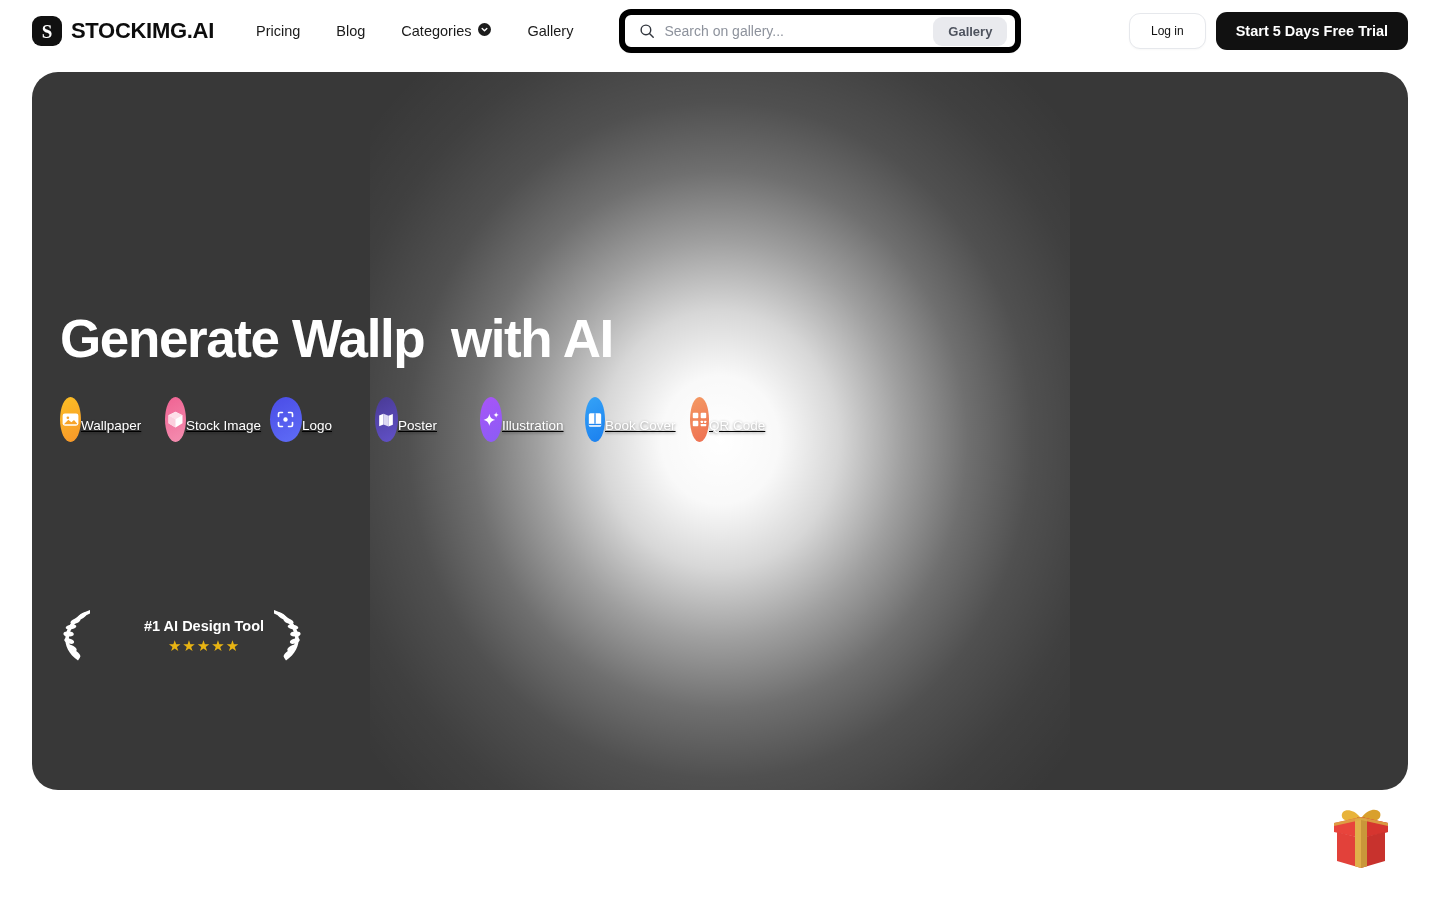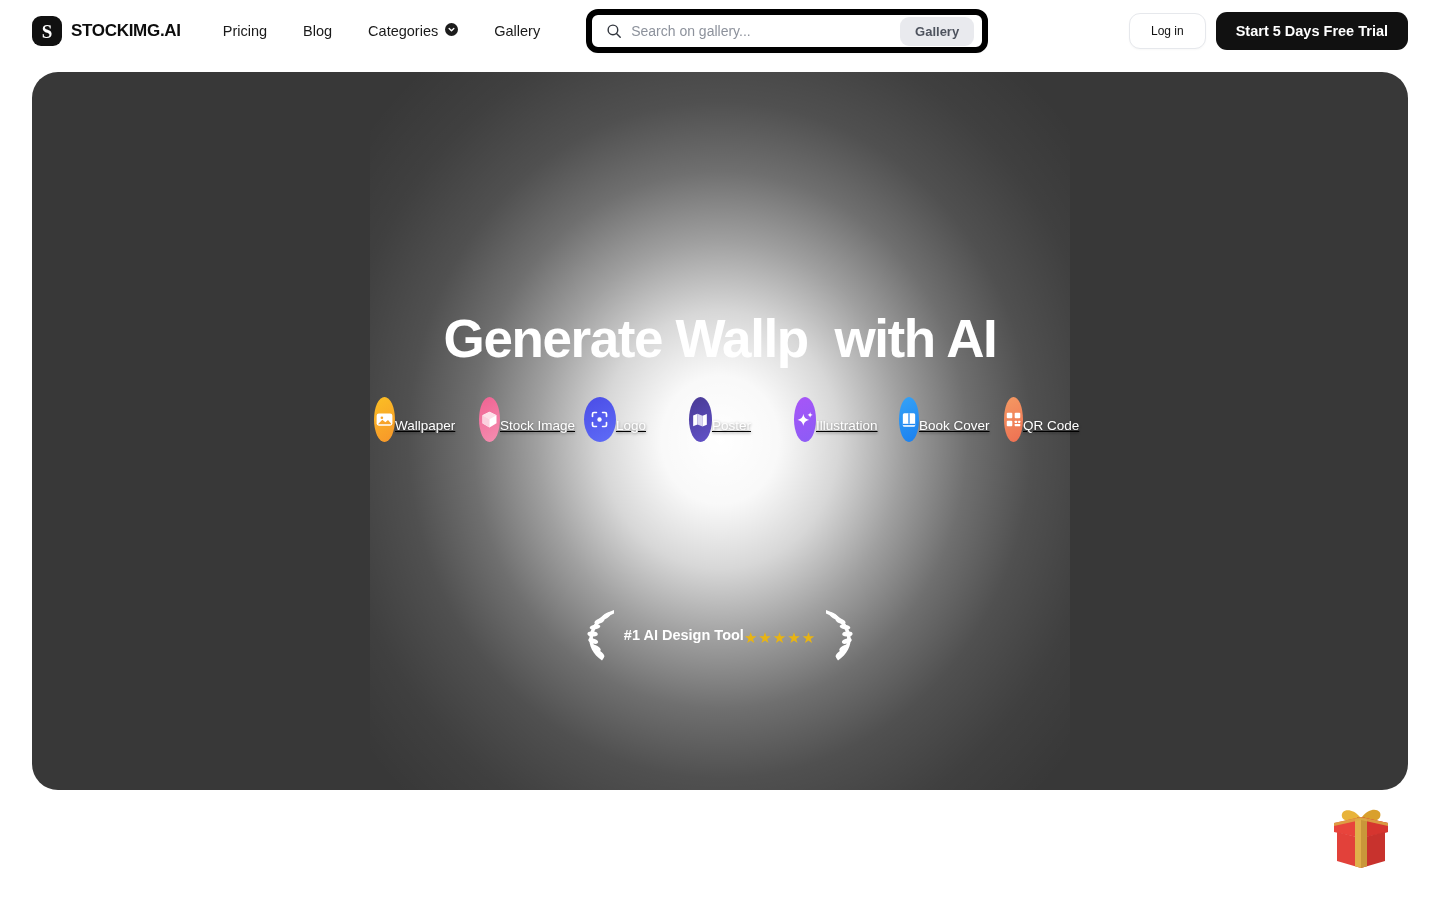--- a/index.html
+++ b/index.html
@@ -38,7 +38,7 @@
     font-family: "Liberation Serif", serif;
   }
   .brand-text {
-    font-size: 17px;
+    font-size: 22px;
     font-weight: bold;
     letter-spacing: -0.3px;
     color: #0d0d0d;

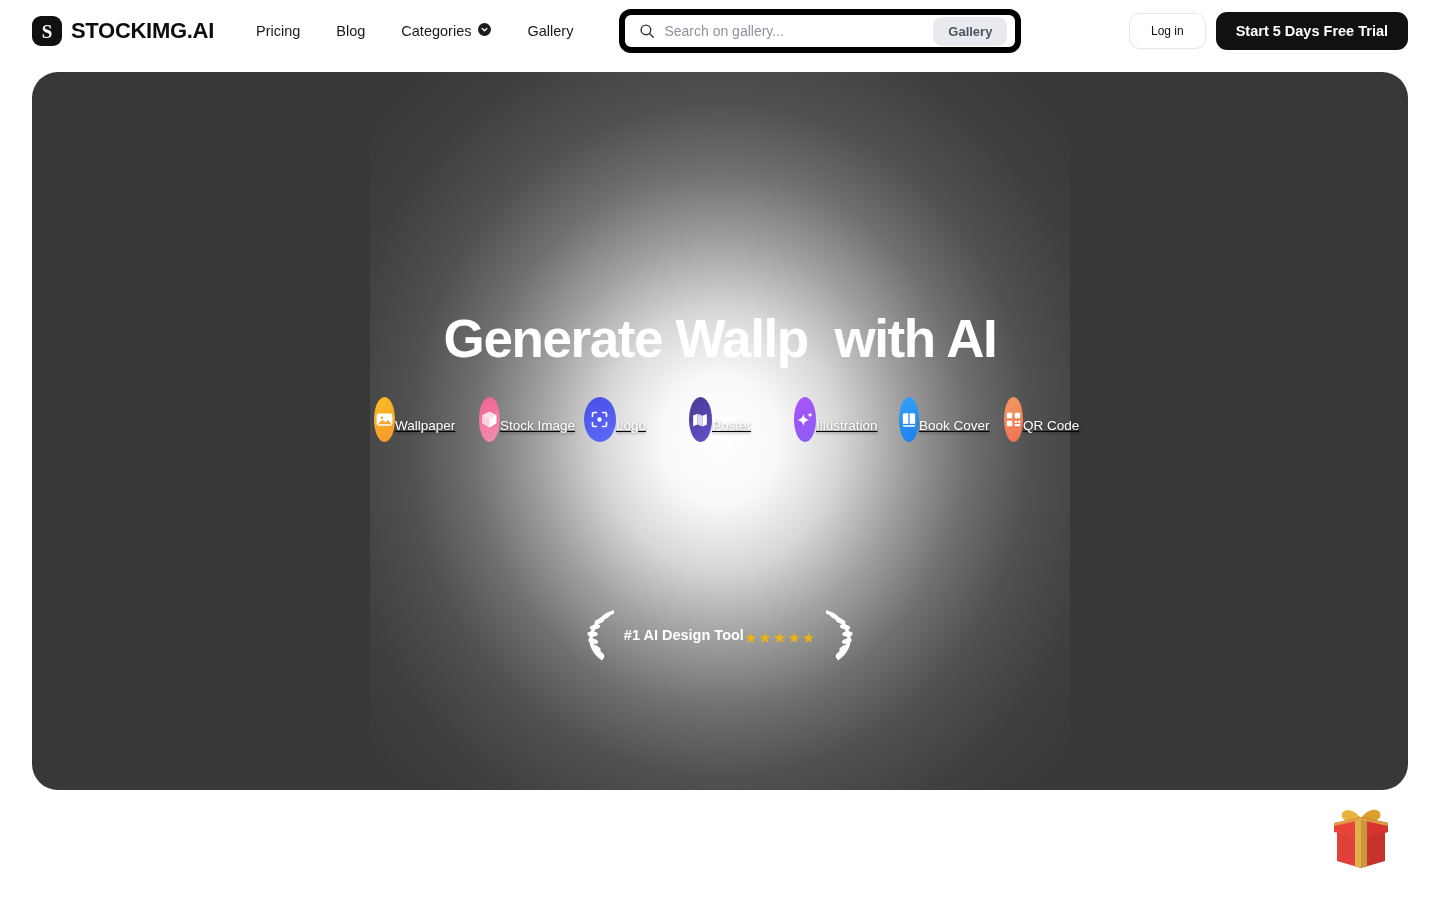--- a/index.html
+++ b/index.html
@@ -165,7 +165,8 @@
     height: 100%;
     display: flex;
     flex-direction: column;
-    align-items: center;
+    align-items: flex-start;
+    padding-left: 28px;
   }
   .hero-title {
     margin-top: 238px;

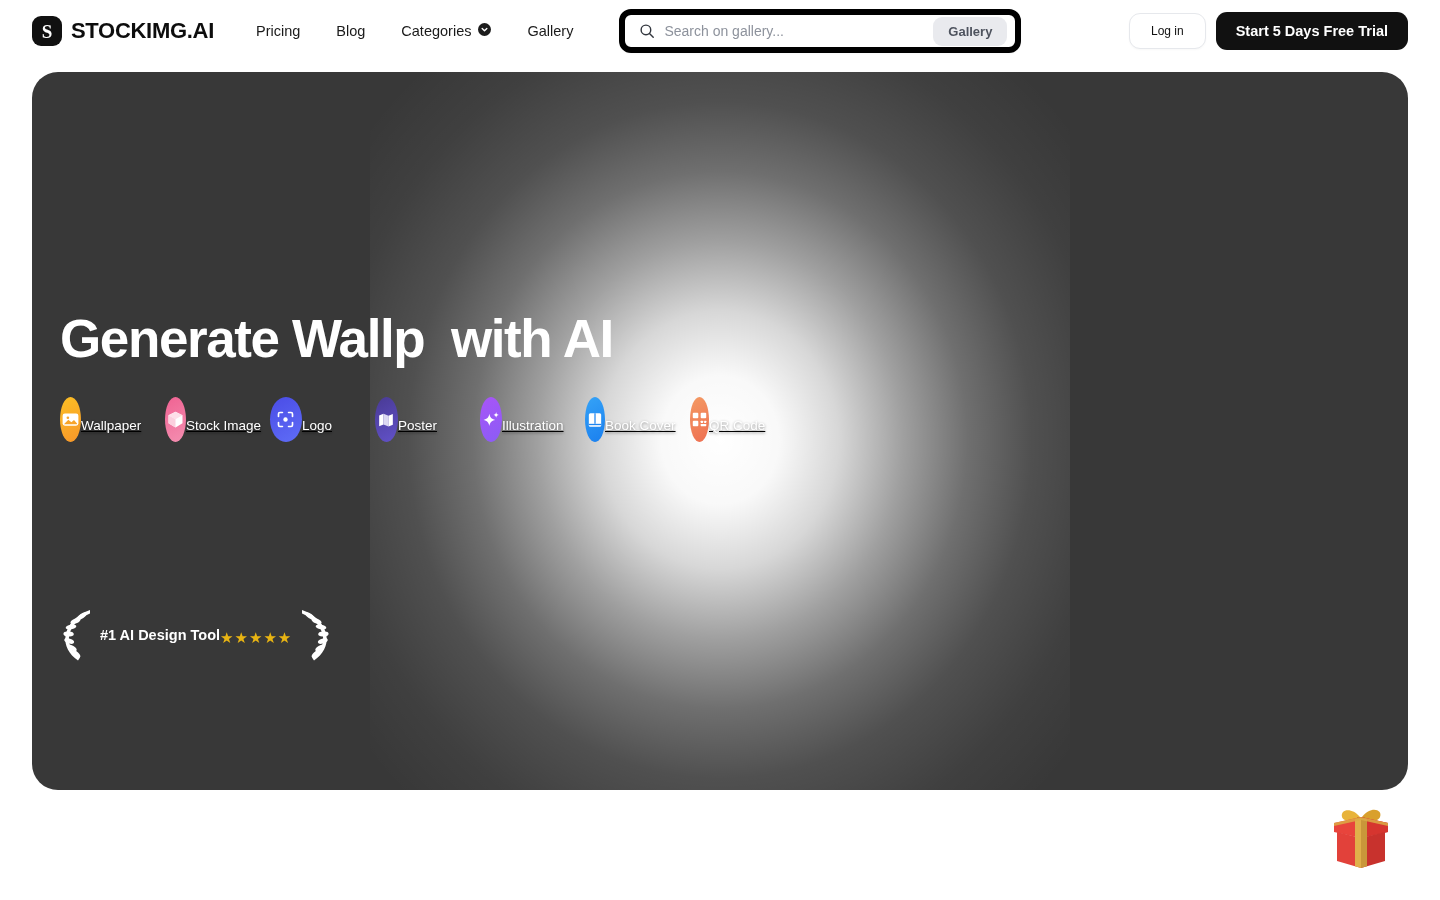--- a/index.html
+++ b/index.html
@@ -249,8 +249,10 @@
   }
   .badge-mid {
     display: flex;
+    flex-direction: column;
     align-items: center;
     padding: 0 2px;
+    margin-left: 44px;
   }
   .badge-title {
     font-size: 14.5px;

